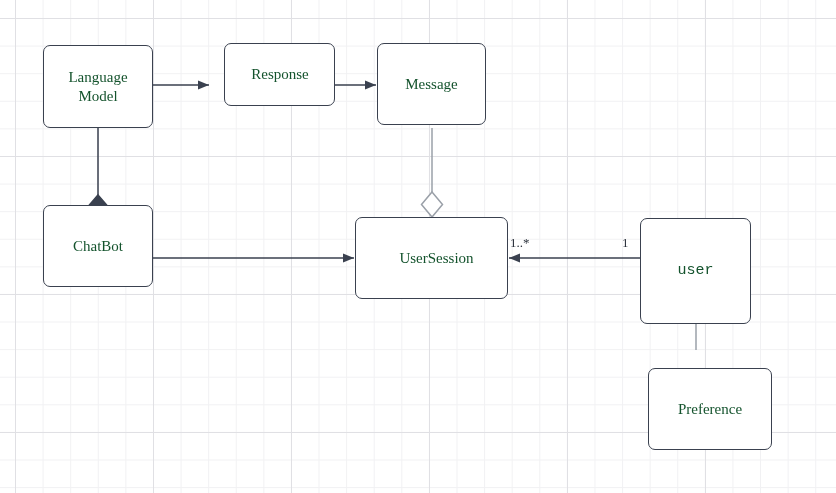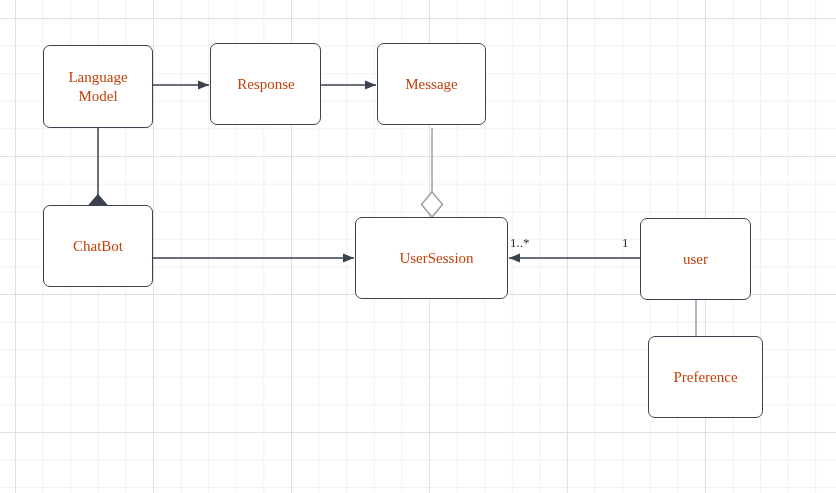--- a/index.html
+++ b/index.html
@@ -43,7 +43,7 @@
   .node-label {
     font-size: 15px;
     line-height: 1.25;
-    color: #c2410c;
+    color: #14532d;
   }
   .edge-label {
     position: absolute;

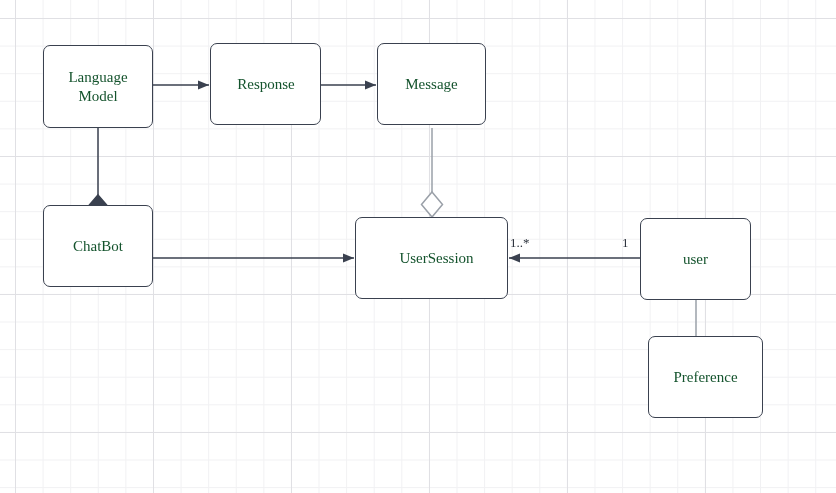--- a/index.html
+++ b/index.html
@@ -90,7 +90,7 @@
       <div class="node" style="left: 43px; top: 45px; width: 110px; height: 83px;">
         <span class="node-label">Language Model</span>
       </div>
-      <div class="node" style="left: 210px; top: 43px; width: 111px; height: 82px; padding-left: 9px;">
+      <div class="node" style="left: 224px; top: 43px; width: 111px; height: 63px; padding-left: 9px;">
         <span class="node-label">Response</span>
       </div>
       <div class="node" style="left: 377px; top: 43px; width: 109px; height: 82px; text-align: center;">

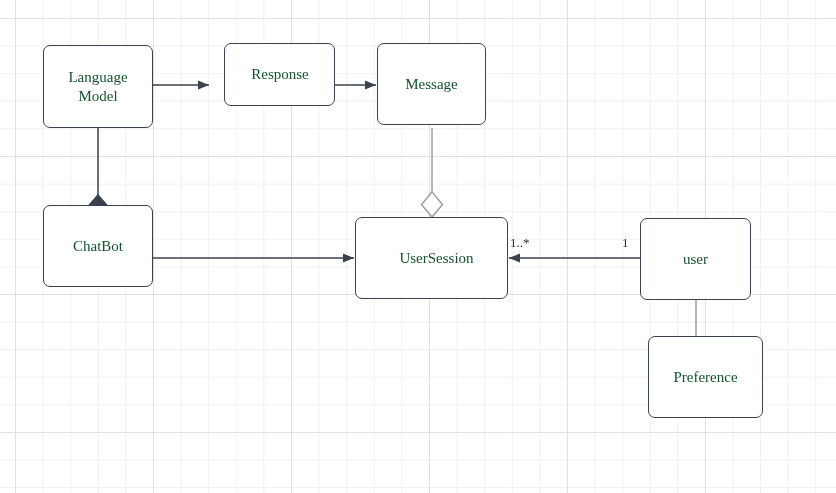--- a/index.html
+++ b/index.html
@@ -102,7 +102,7 @@
       <div class="node" style="left: 355px; top: 217px; width: 153px; height: 82px; padding-left: 18px;">
         <span class="node-label">UserSession</span>
       </div>
-      <div class="node" style="left: 640px; top: 218px; width: 111px; height: 82px;">
+      <div class="node" style="left: 640px; top: 218px; width: 111px; height: 106px; font-family: Liberation Mono, monospace;">
         <span class="node-label">user</span>
       </div>
       <div class="node" style="left: 648px; top: 336px; width: 115px; height: 82px;">

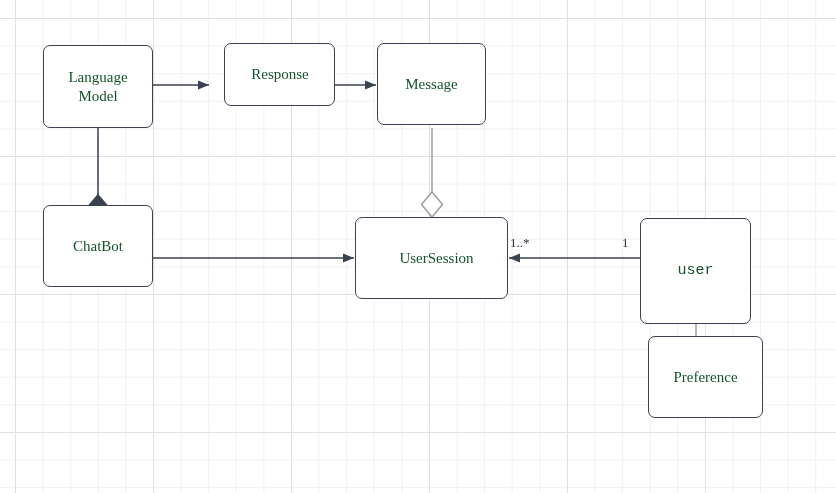--- a/index.html
+++ b/index.html
@@ -105,7 +105,7 @@
       <div class="node" style="left: 640px; top: 218px; width: 111px; height: 106px; font-family: Liberation Mono, monospace;">
         <span class="node-label">user</span>
       </div>
-      <div class="node" style="left: 648px; top: 336px; width: 115px; height: 82px;">
+      <div class="node" style="left: 648px; top: 368px; width: 124px; height: 82px;">
         <span class="node-label">Preference</span>
       </div>
     </div>

